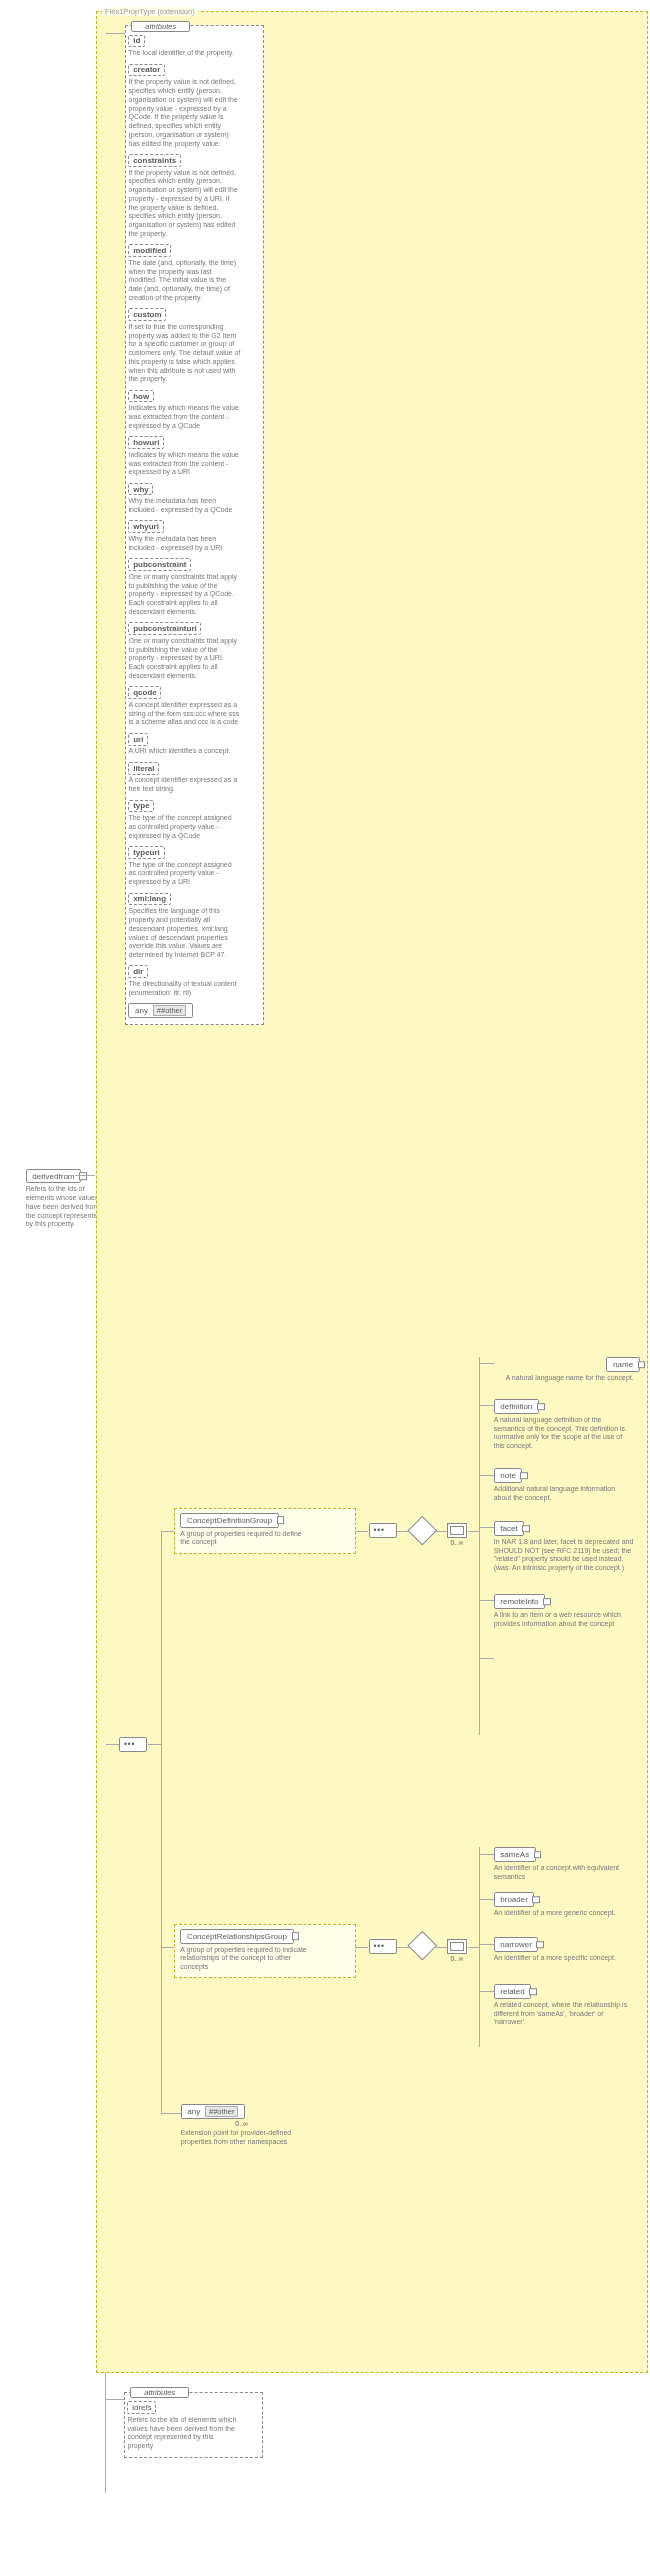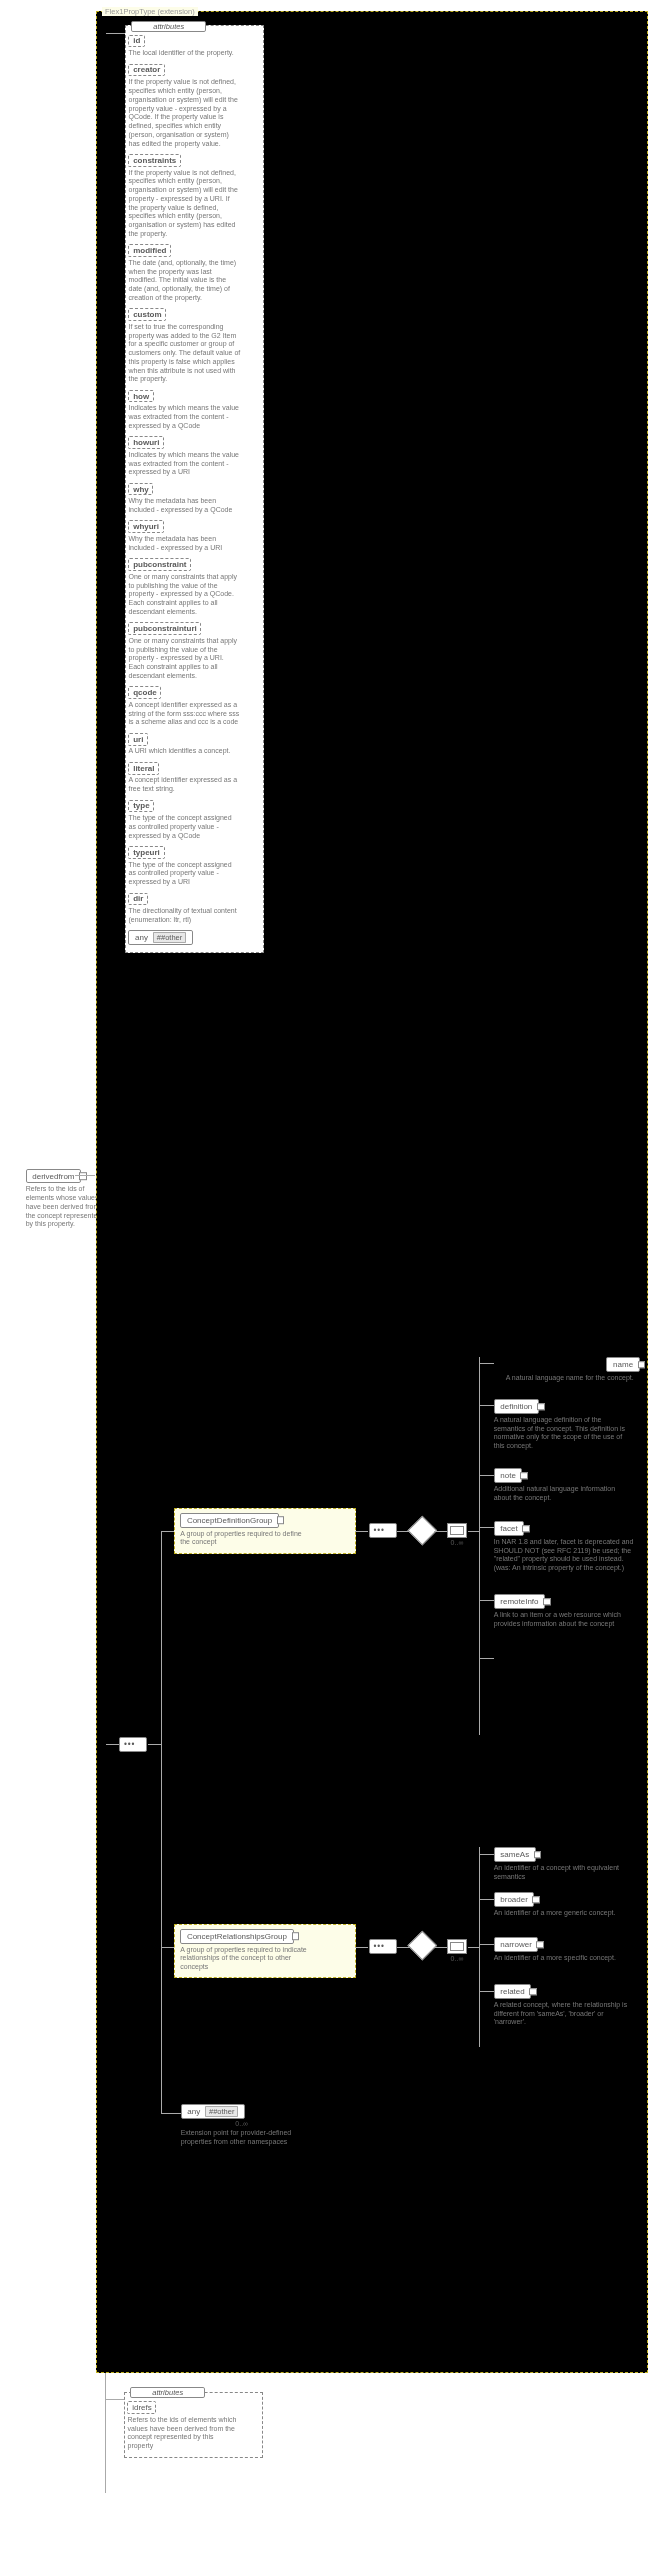--- a/index.html
+++ b/index.html
@@ -140,7 +140,7 @@
   }
   .yellow-frame {
     border: 0.9px dashed #c0b020;
-    background: #000000;
+    background: #fef9c3;
     padding: 7.5px 5.6px 5.6px 24px;
     position: relative;
   }

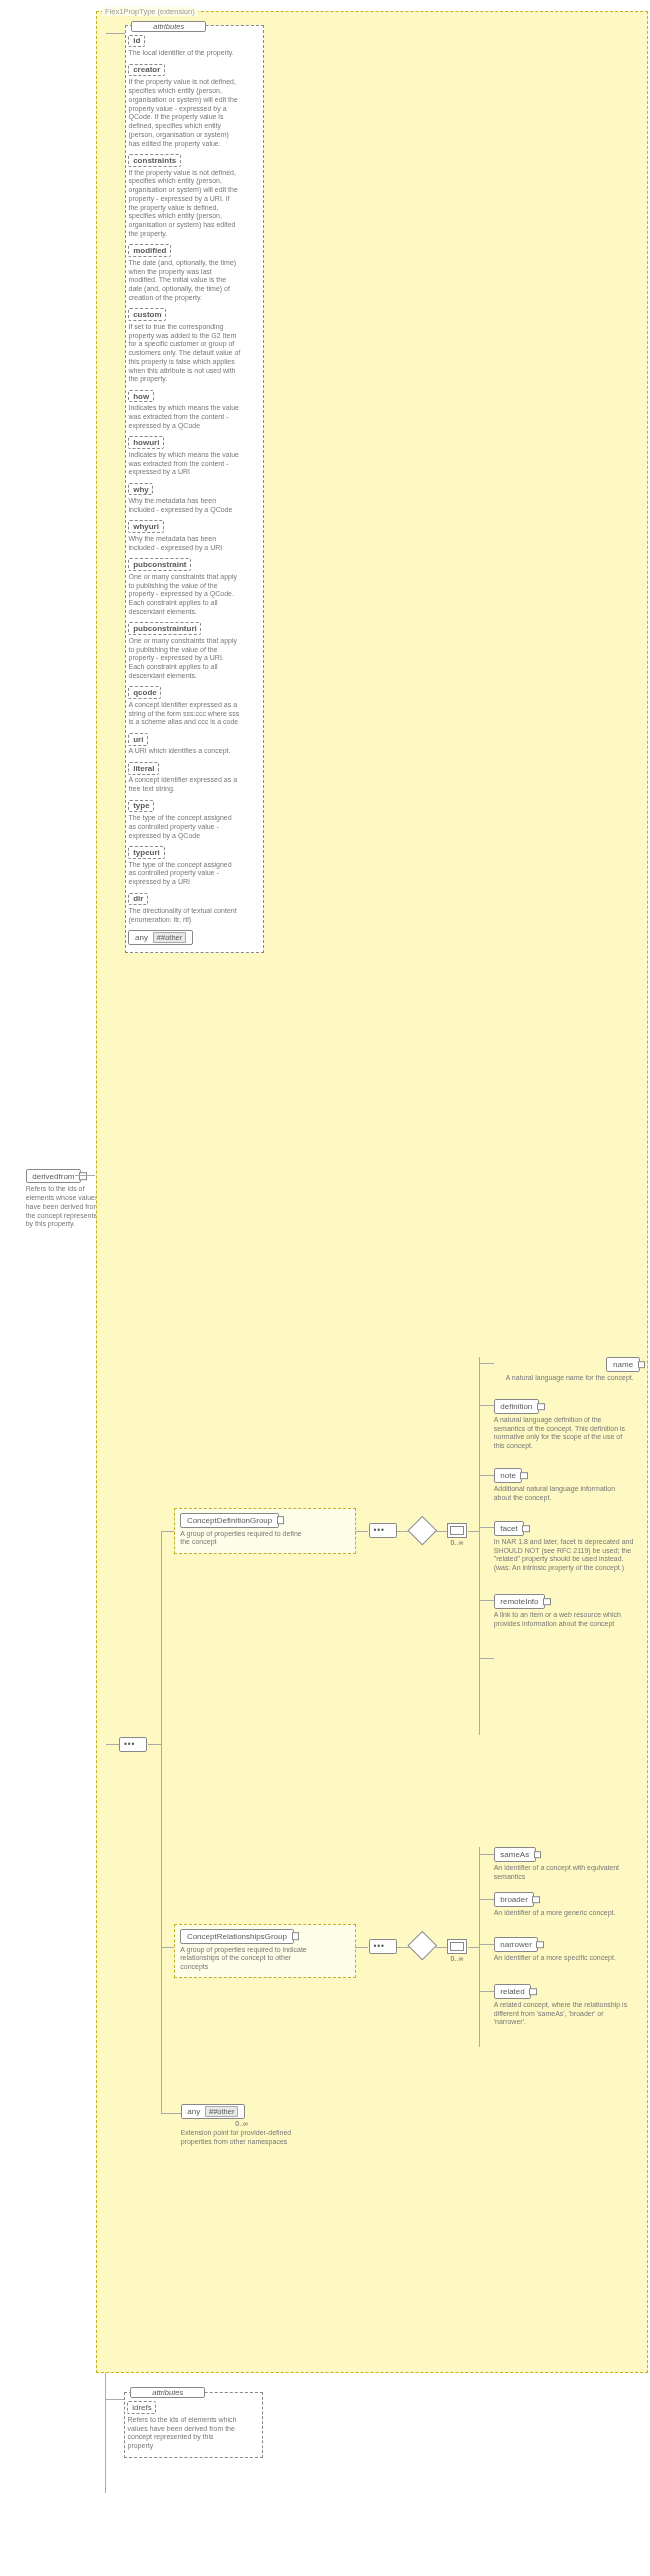--- a/index.html
+++ b/index.html
@@ -108,7 +108,7 @@
     left: 5.6px;
     background: #fff;
     border: 0.9px solid #888;
-    padding: 0 21px;
+    padding: 0 13px;
     font-size: 7.5px;
     font-style: italic;
     border-radius: 1.9px;

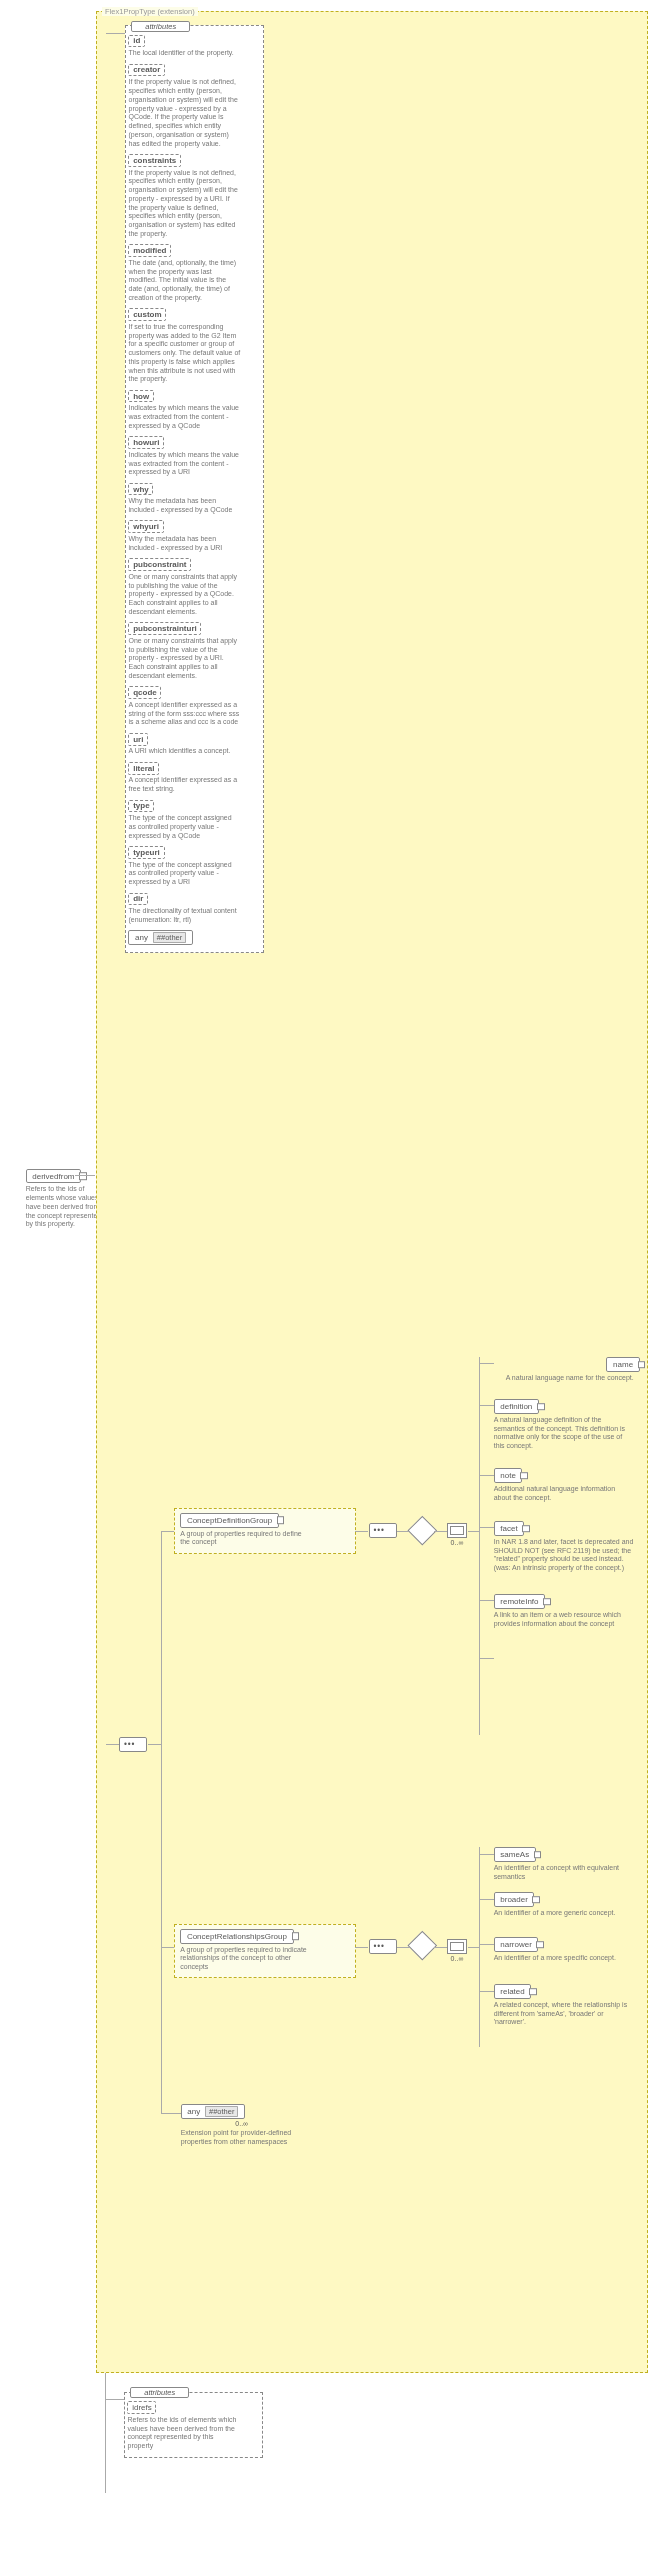--- a/index.html
+++ b/index.html
@@ -226,6 +226,7 @@
           <div class="attr-item"><span class="attr-name bold">literal</span><div class="attr-doc">A concept identifier expressed as a free text string.</div></div>
           <div class="attr-item"><span class="attr-name bold">type</span><div class="attr-doc">The type of the concept assigned as controlled property value - expressed by a QCode</div></div>
           <div class="attr-item"><span class="attr-name bold">typeuri</span><div class="attr-doc">The type of the concept assigned as controlled property value - expressed by a URI</div></div>
+          <div class="attr-item"><span class="attr-name bold">xml:lang</span><div class="attr-doc">Specifies the language of this property and potentially all descendant properties. xml:lang values of descendant properties override this value. Values are determined by Internet BCP 47.</div></div>
           <div class="attr-item"><span class="attr-name bold">dir</span><div class="attr-doc">The directionality of textual content (enumeration: ltr, rtl)</div></div>
         </div>
       <div class="attr-item">

